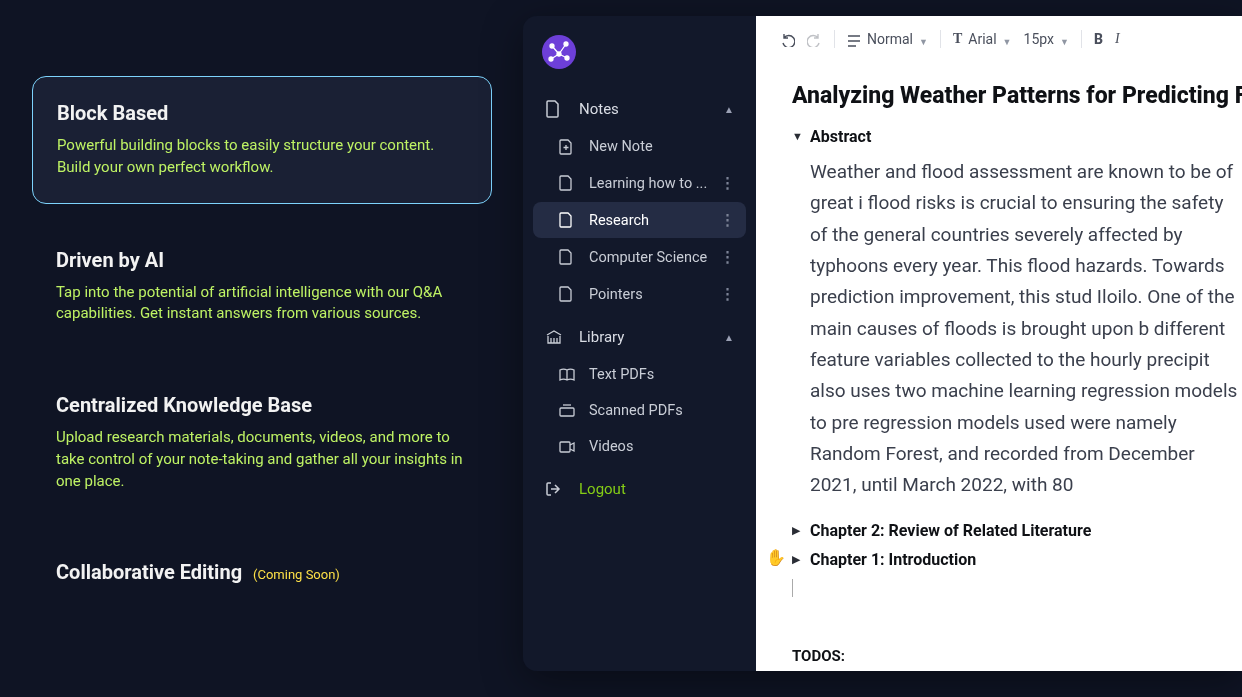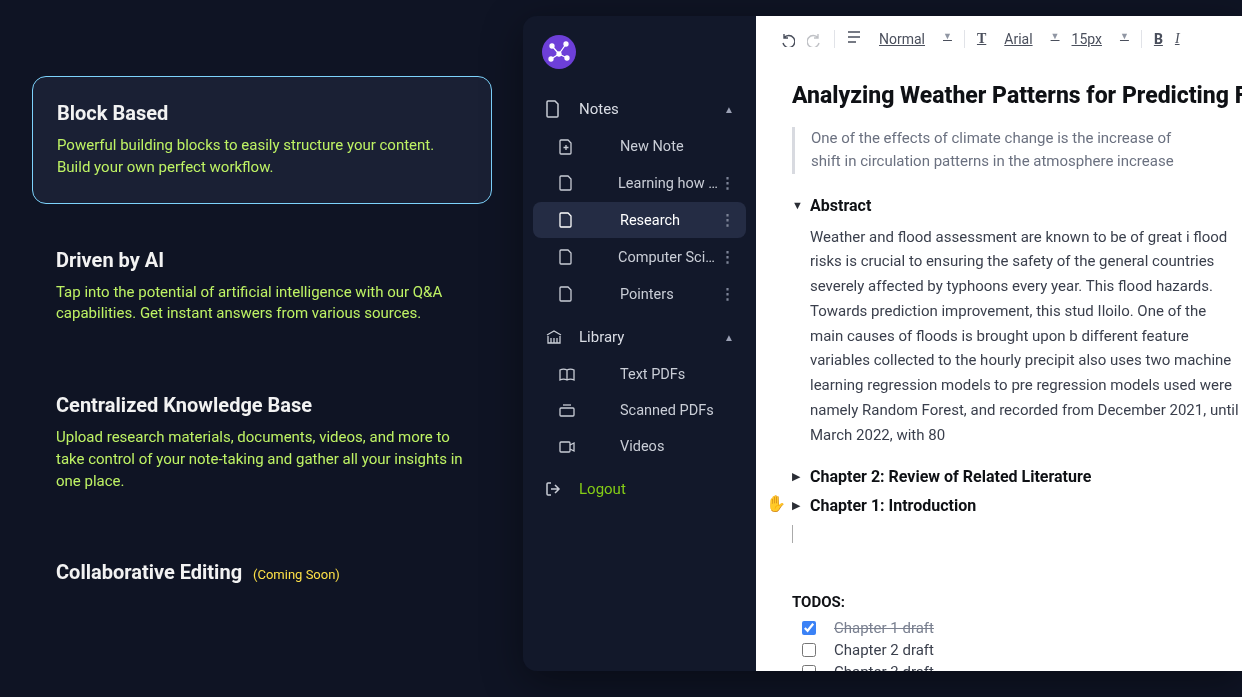--- a/index.html
+++ b/index.html
@@ -127,7 +127,7 @@
   color: #4a4f5c;
   font-size: 14px;
 }
-.toolbar .tbtn { display: flex; align-items: flex-start; gap: 18px; cursor: pointer; text-decoration: underline; }
+.toolbar .tbtn { display: flex; align-items: flex-end; gap: 6px; cursor: pointer; }
 .toolbar .divider { width: 1px; height: 18px; background: #e1e3e8; }
 .toolbar .chev-d { font-size: 9px; color: #9096a3; }
 .doc-body { padding: 20px 0 20px 36px; }

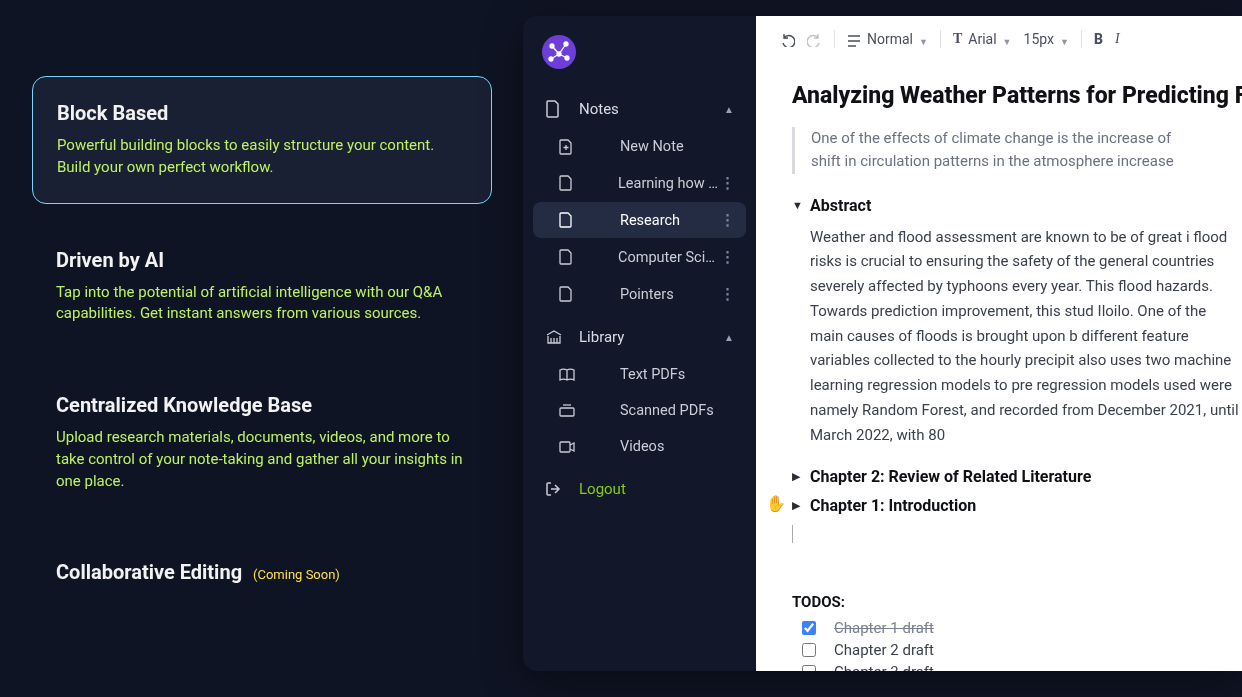--- a/index.html
+++ b/index.html
@@ -109,7 +109,7 @@
   margin-top: 6px;
 }
 .nav-logout .icon { width: 18px; margin-right: 16px; display: flex; }
-.nav-item-label { white-space: nowrap; overflow: hidden; text-overflow: ellipsis; max-width: 120px; margin-left: 31px; }
+.nav-item-label { white-space: nowrap; overflow: hidden; text-overflow: ellipsis; max-width: 120px; }
 
 
 .doc {

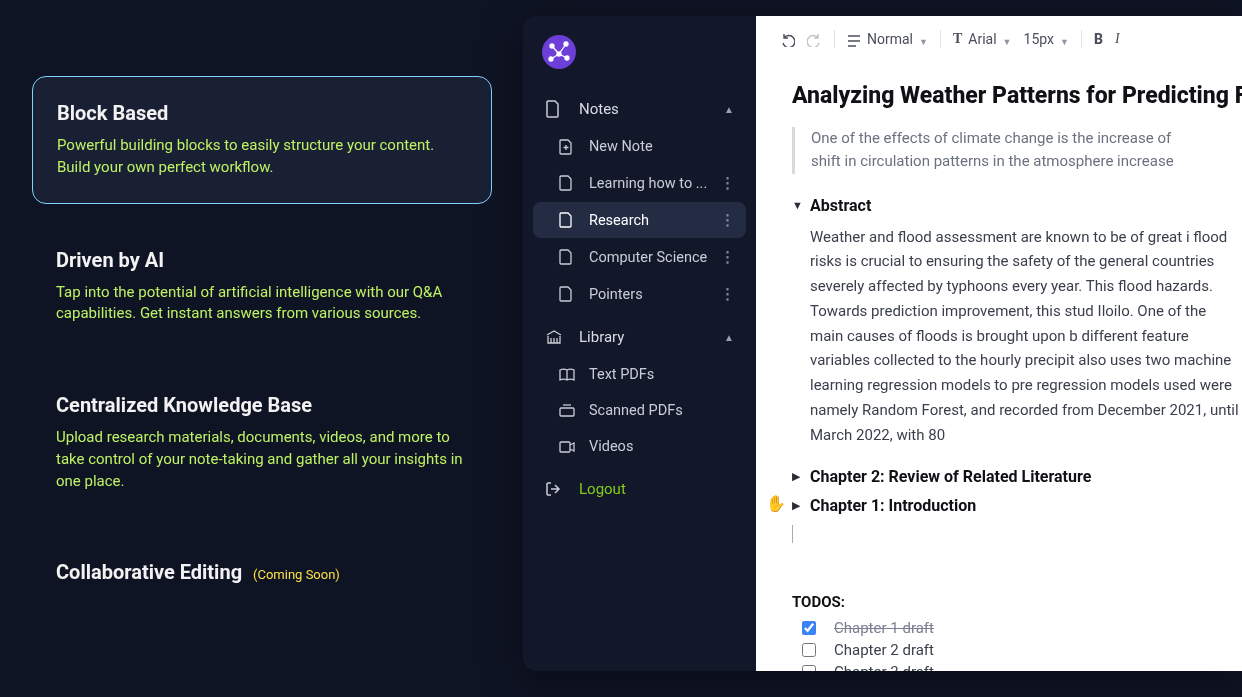--- a/index.html
+++ b/index.html
@@ -353,8 +353,6 @@
 
     <div class="doc-body">
       <div class="doc-title">Analyzing Weather Patterns for Predicting F</div>
-      <div class="quote" style="white-space:pre-line">One of the effects of climate change is the increase of
-shift in circulation patterns in the atmosphere increase</div>
 
       <div class="heading-row">
         <span class="toggle">▼</span>

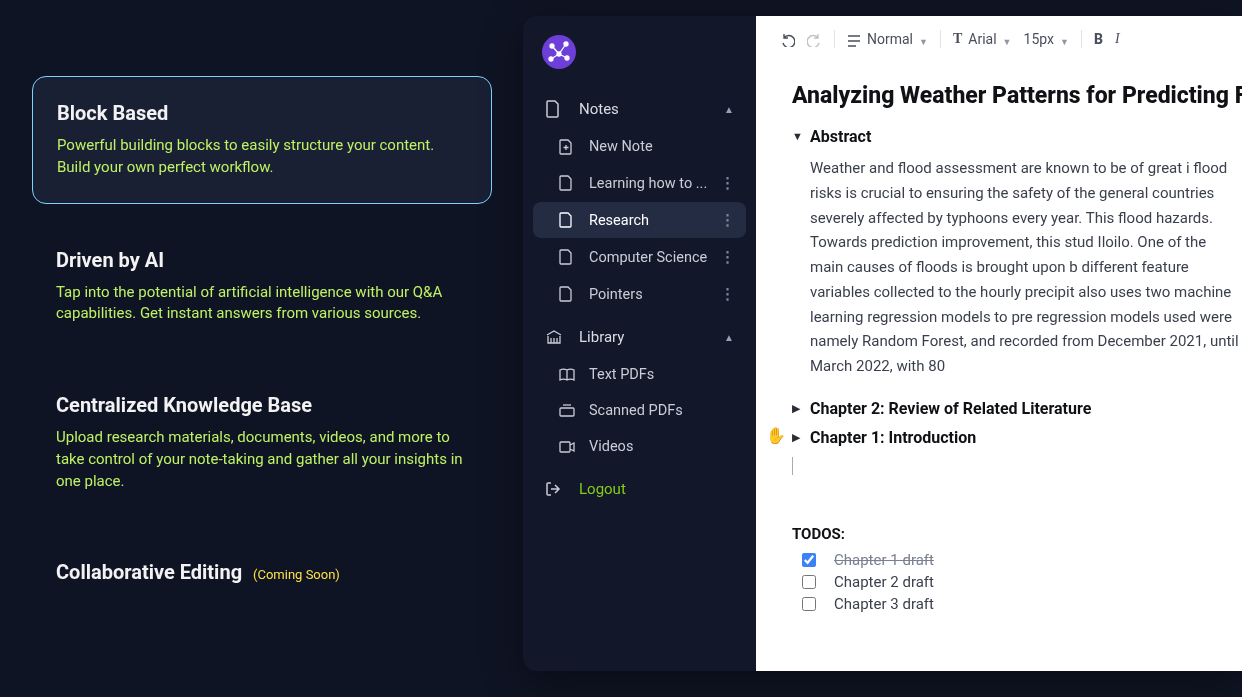--- a/index.html
+++ b/index.html
@@ -154,7 +154,7 @@
 .heading-row .toggle { font-size: 11px; color: #2a2d35; margin-right: 8px; width: 10px; }
 .heading-row .h { font-weight: 700; font-size: 16px; color: #0f1115; }
 .para {
-  font-size: 15px;
+  font-size: 19px;
   color: #3a3f4c;
   line-height: 1.65;
   margin: 0 0 20px 18px;

